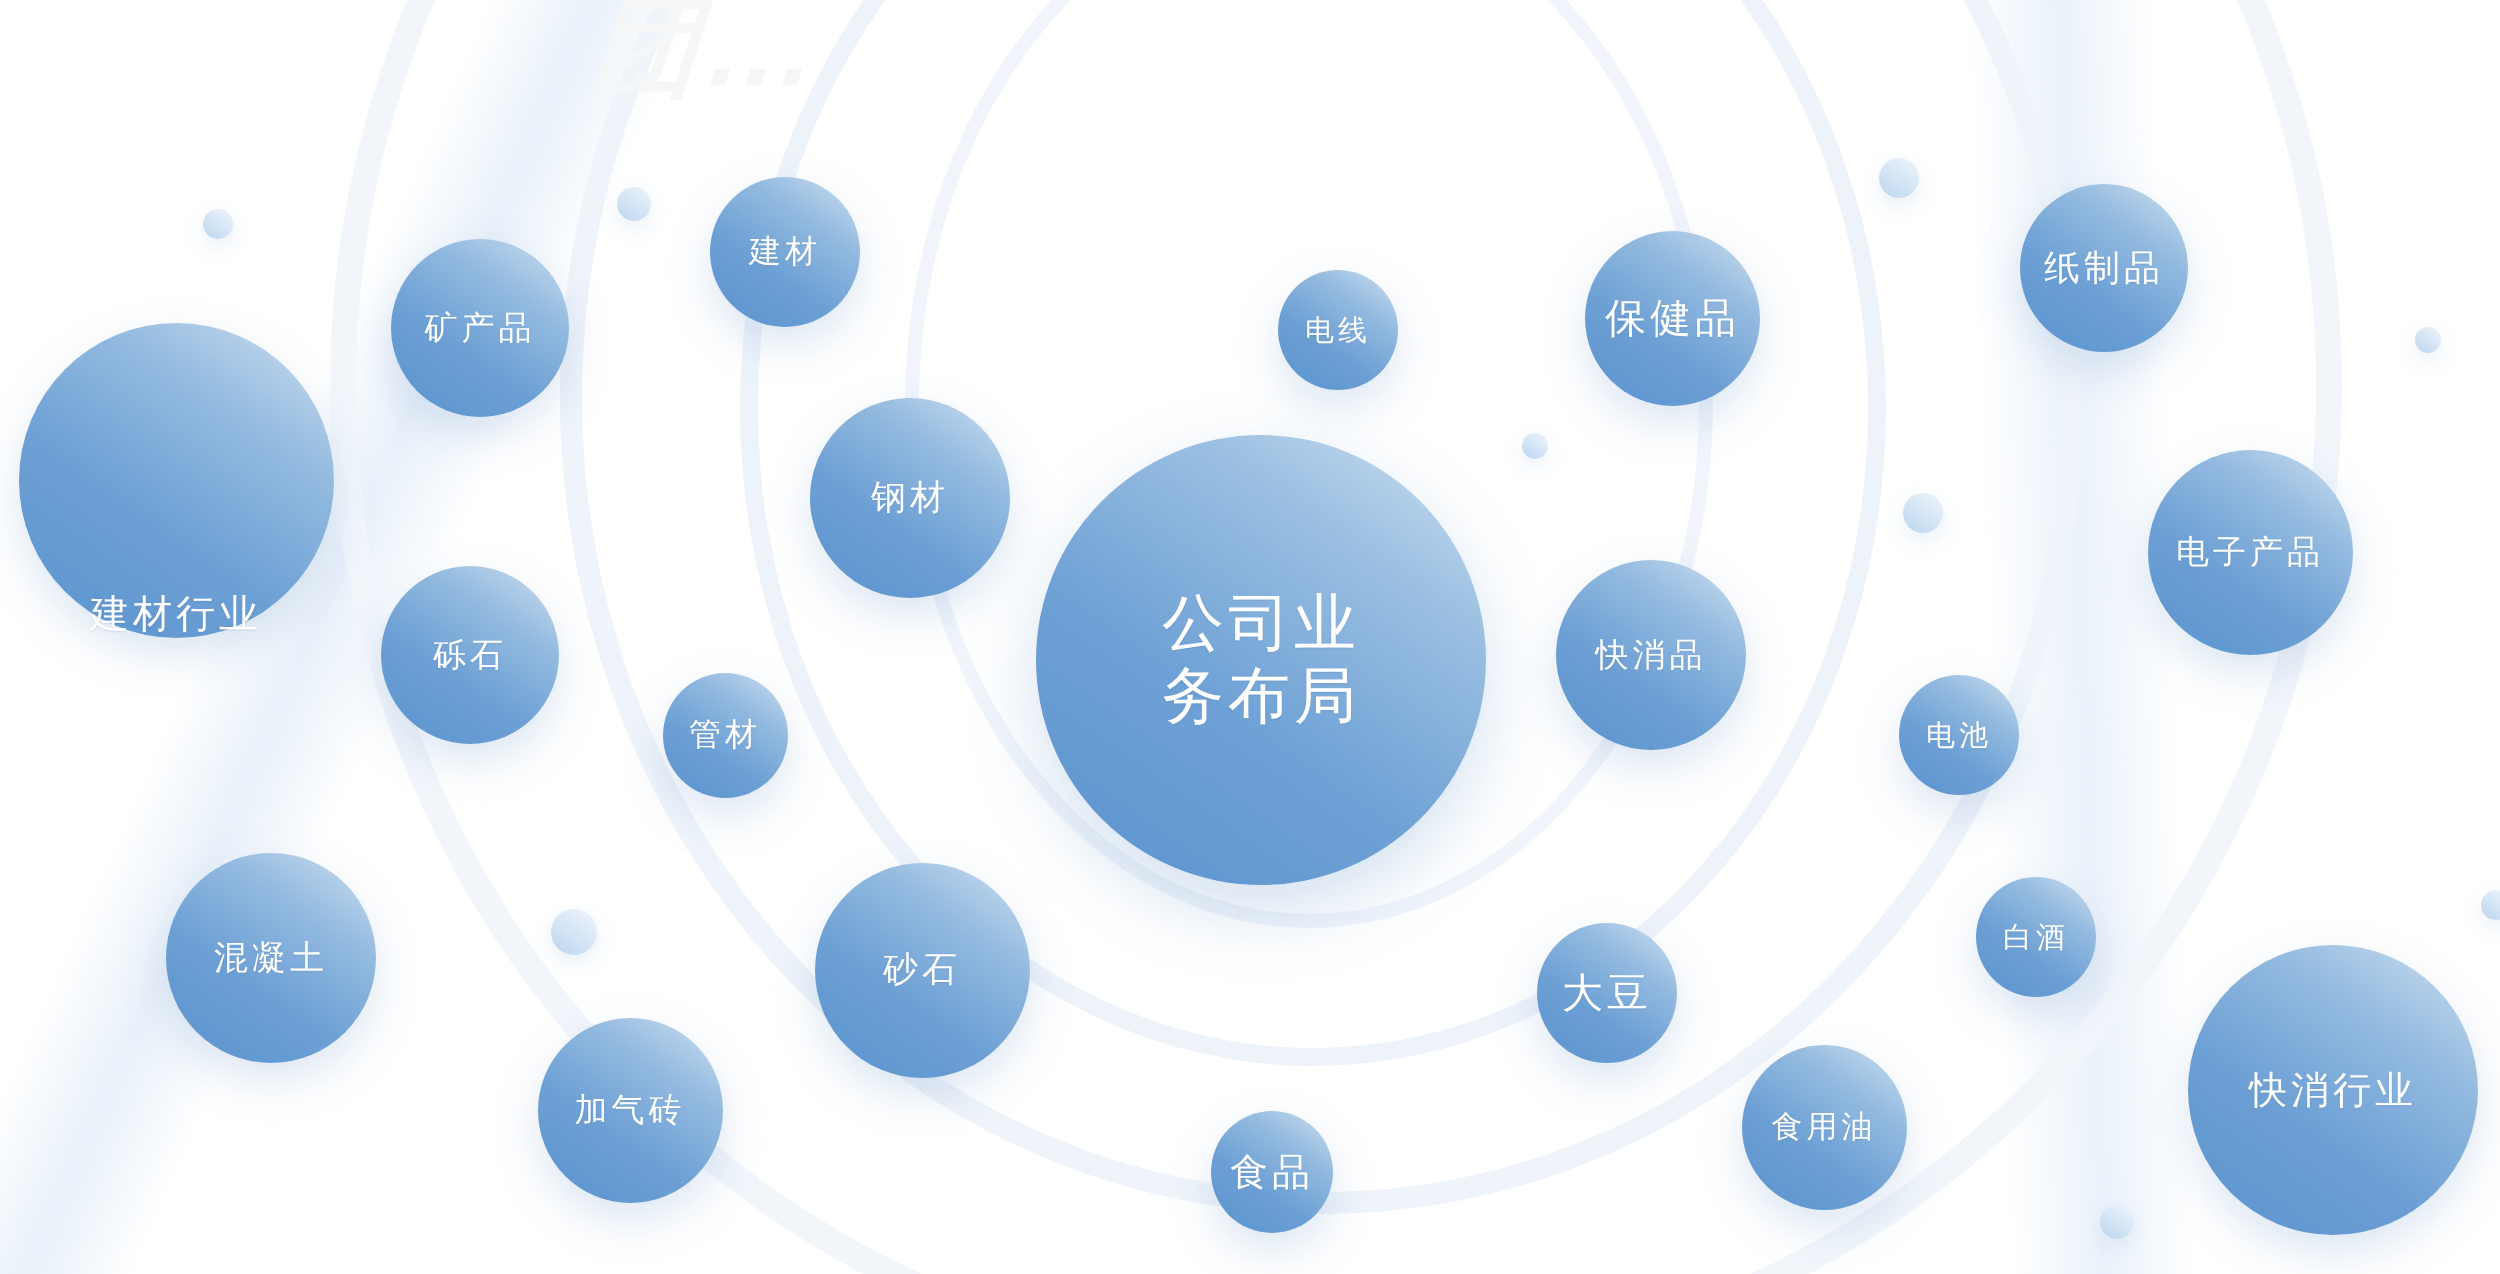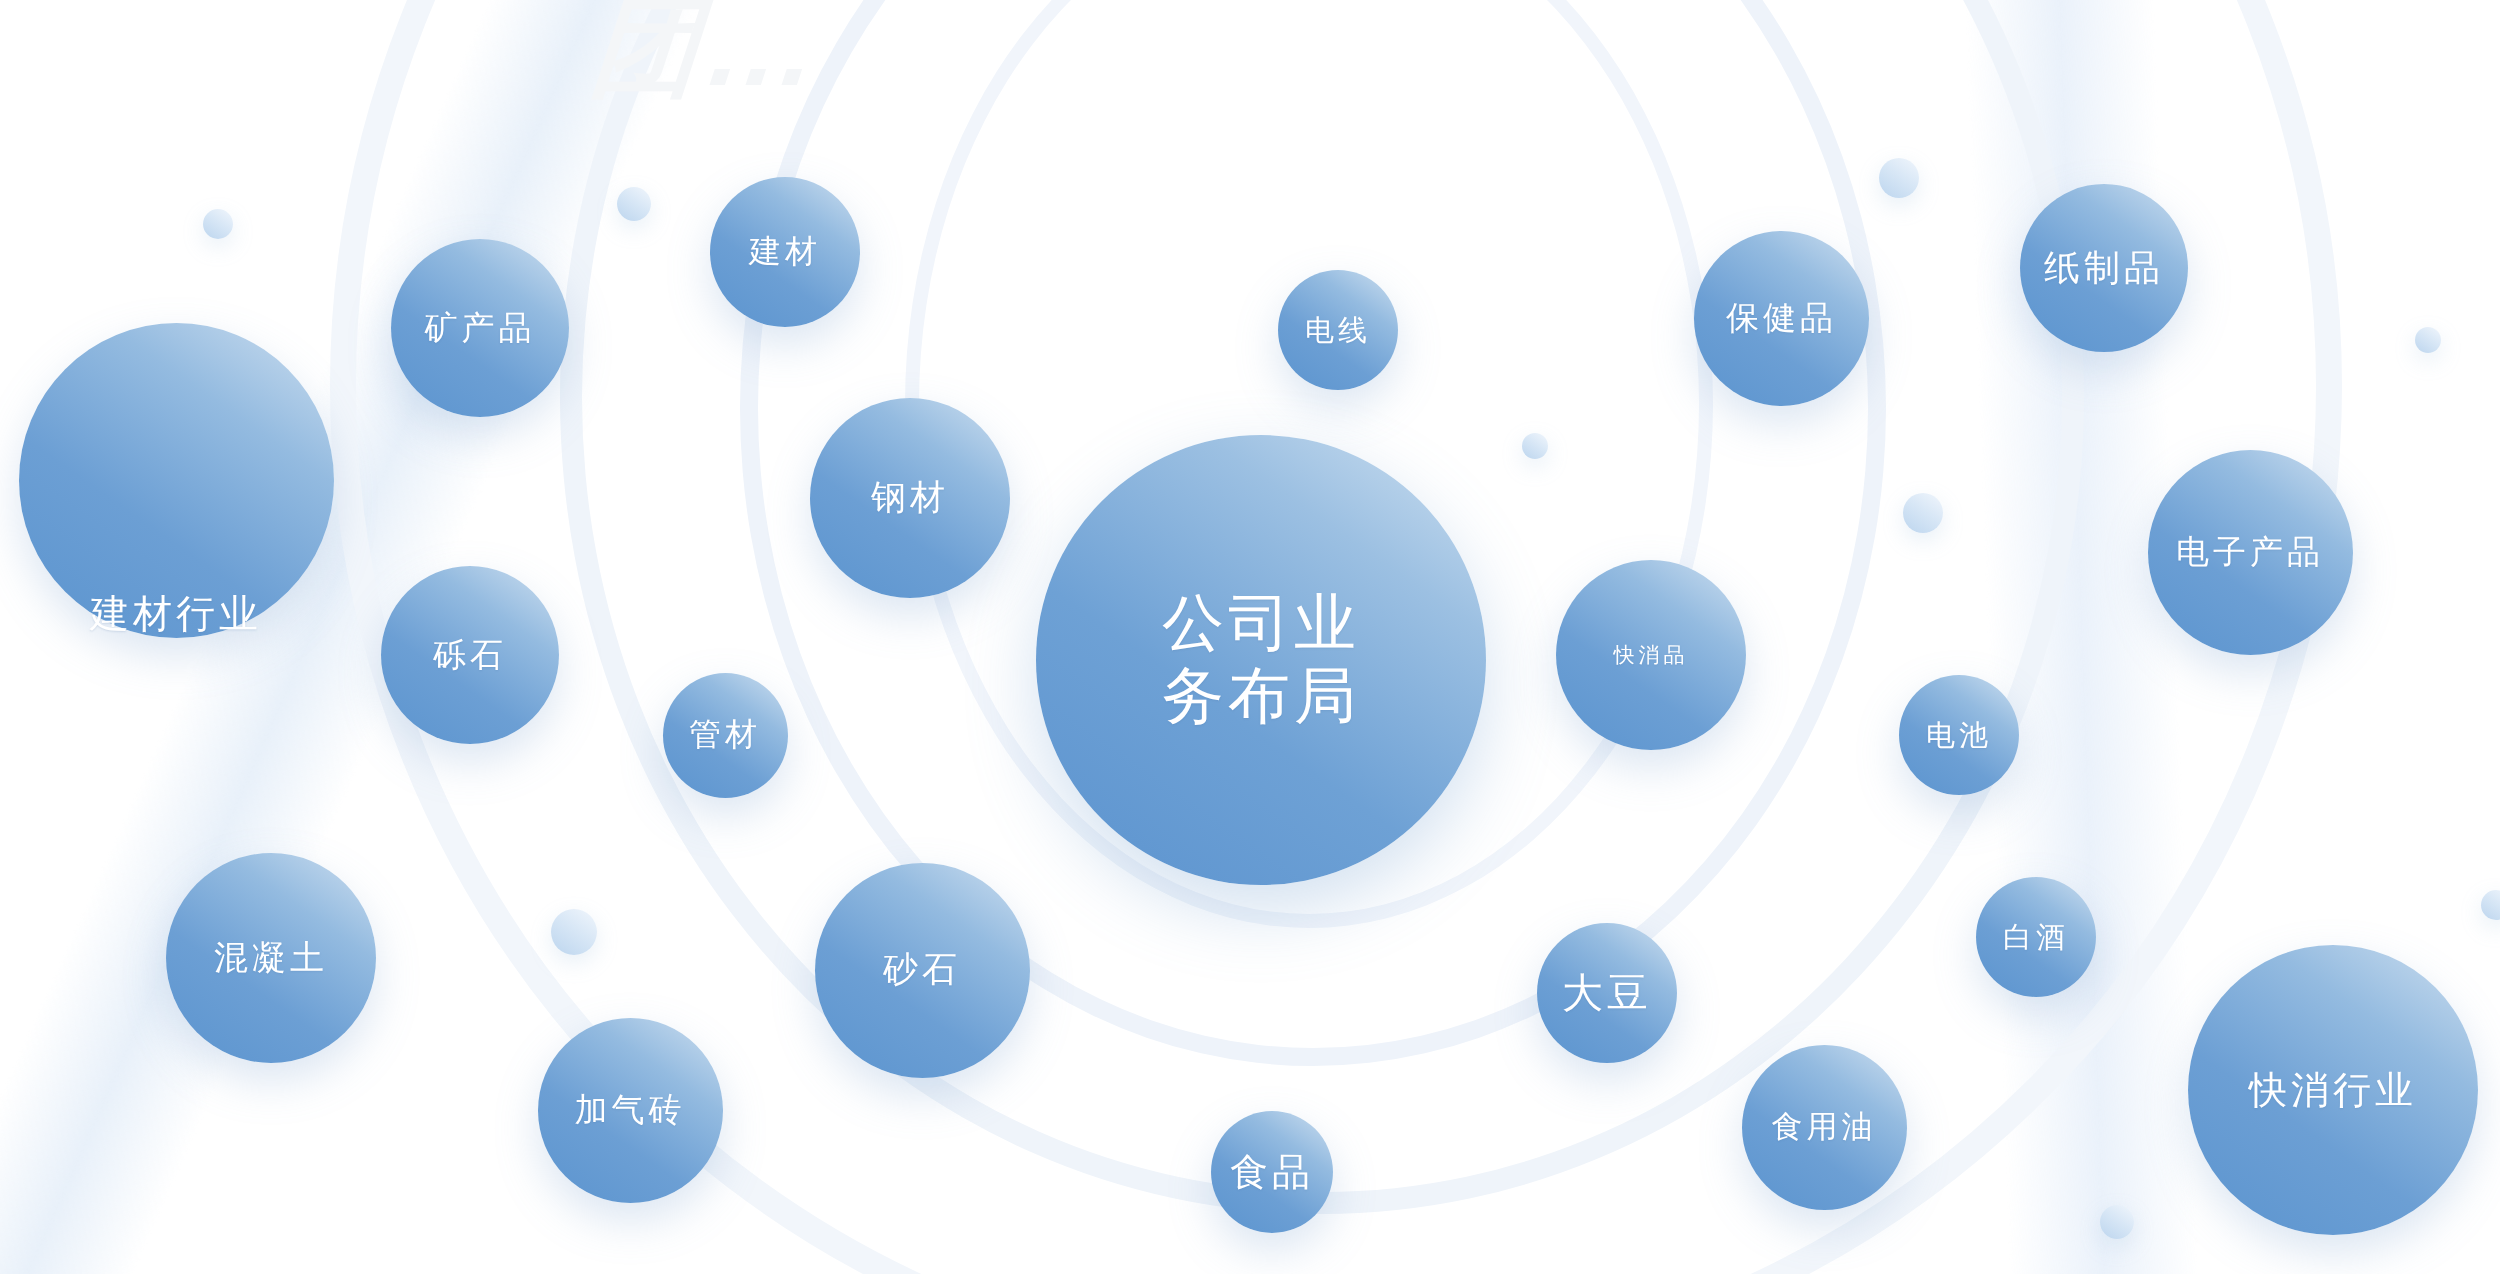--- a/index.html
+++ b/index.html
@@ -156,7 +156,7 @@
       <div class="bubble" style="width: 165px; height: 165px; left: 1741.5px; top: 1044.5px; font-size: 31px;"><span>食用油</span></div>
       <div class="bubble" style="width: 120px; height: 120px; left: 1278px; top: 270px; font-size: 29px;"><span>电线</span></div>
       <div class="bubble" style="width: 190px; height: 190px; left: 1556px; top: 560px; font-size: 21px;"><span>快消品</span></div>
-      <div class="bubble" style="width: 175px; height: 175px; left: 1694px; top: 230.5px; font-size: 33px;"><span>保健品</span></div>
+      <div class="bubble" style="width: 175px; height: 175px; left: 1585px; top: 230.5px; font-size: 41px;"><span>保健品</span></div>
       <div class="bubble" style="width: 168px; height: 168px; left: 2020px; top: 184px; font-size: 36px;"><span>纸制品</span></div>
       <div class="bubble" style="width: 205px; height: 205px; left: 2147.5px; top: 450px; font-size: 33px;"><span>电子产品</span></div>
       <div class="bubble" style="width: 120px; height: 120px; left: 1899px; top: 675px; font-size: 29px;"><span>电池</span></div>

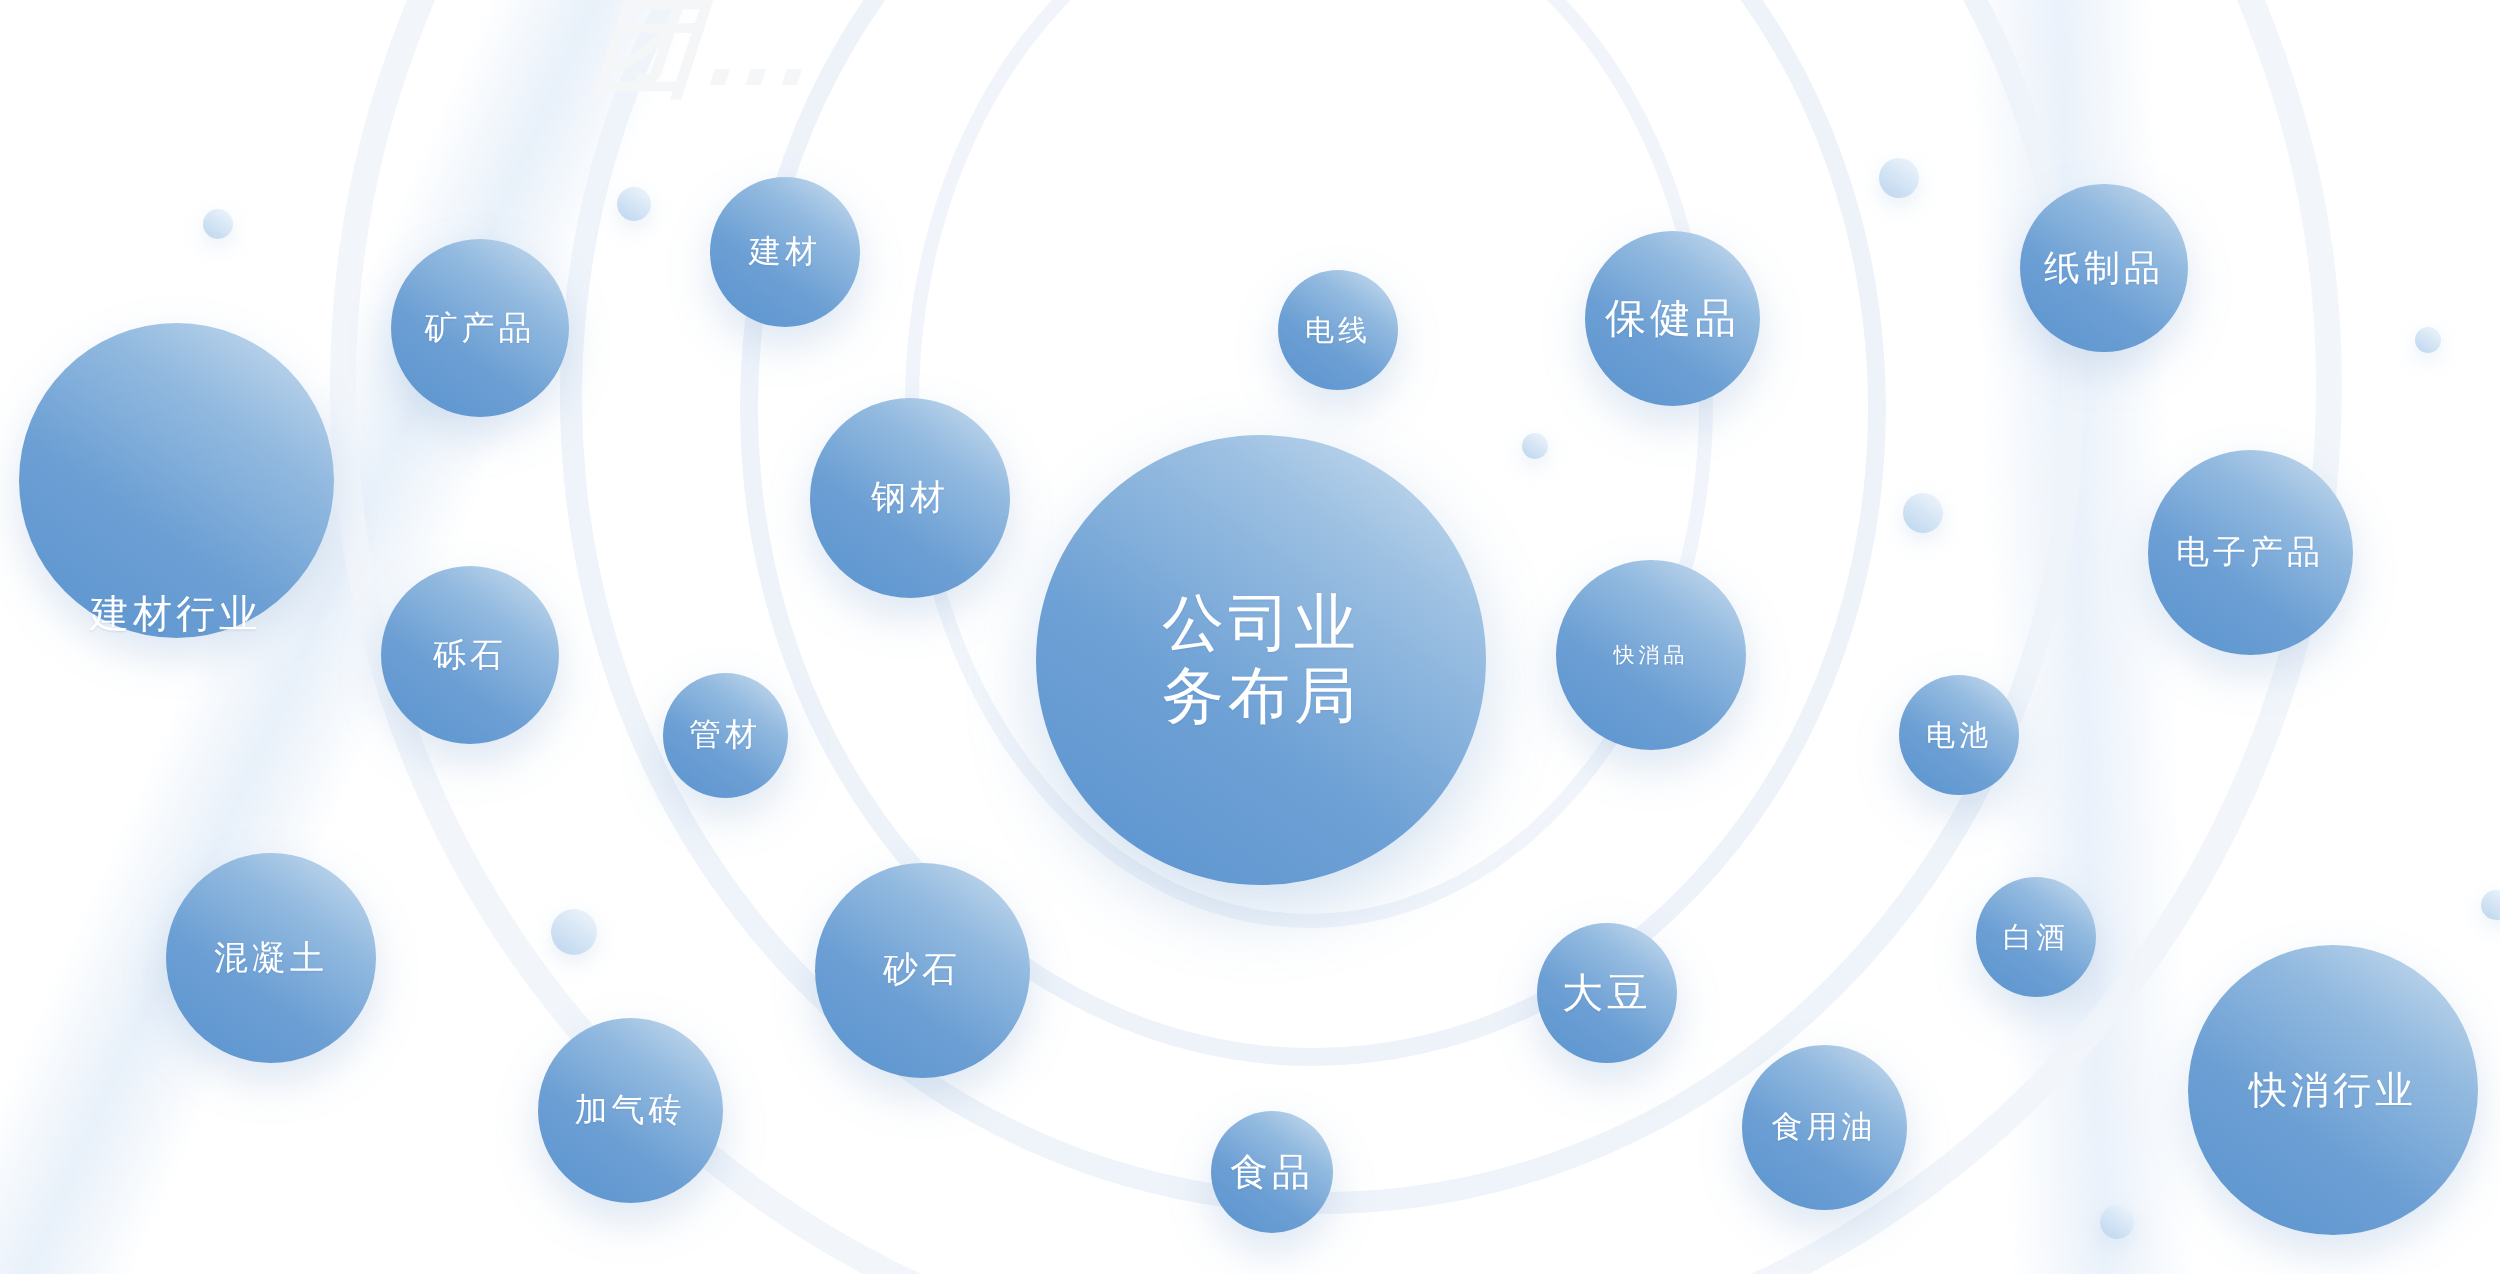--- a/index.html
+++ b/index.html
@@ -155,7 +155,7 @@
       <div class="bubble" style="width: 140px; height: 140px; left: 1537px; top: 923px; font-size: 41px;"><span>大豆</span></div>
       <div class="bubble" style="width: 165px; height: 165px; left: 1741.5px; top: 1044.5px; font-size: 31px;"><span>食用油</span></div>
       <div class="bubble" style="width: 120px; height: 120px; left: 1278px; top: 270px; font-size: 29px;"><span>电线</span></div>
-      <div class="bubble" style="width: 190px; height: 190px; left: 1556px; top: 560px; font-size: 21px;"><span>快消品</span></div>
+      <div class="bubble" style="width: 190px; height: 190px; left: 1556px; top: 560px; font-size: 33px;"><span>快消品</span></div>
       <div class="bubble" style="width: 175px; height: 175px; left: 1585px; top: 230.5px; font-size: 41px;"><span>保健品</span></div>
       <div class="bubble" style="width: 168px; height: 168px; left: 2020px; top: 184px; font-size: 36px;"><span>纸制品</span></div>
       <div class="bubble" style="width: 205px; height: 205px; left: 2147.5px; top: 450px; font-size: 33px;"><span>电子产品</span></div>

